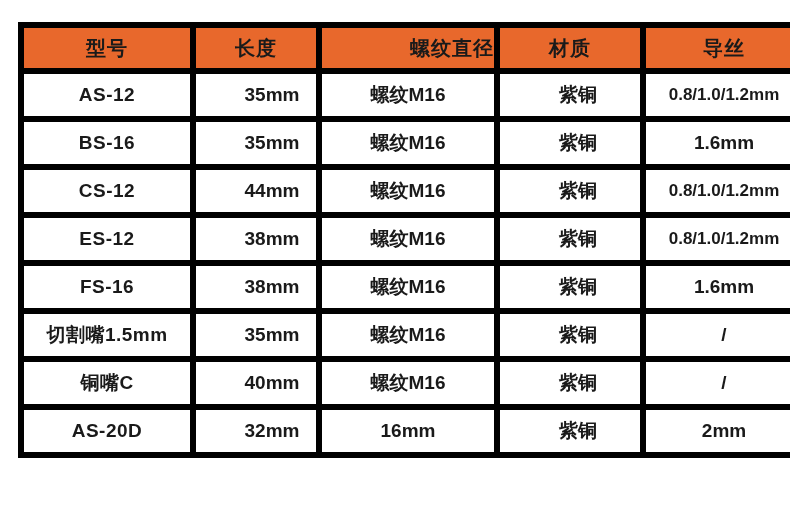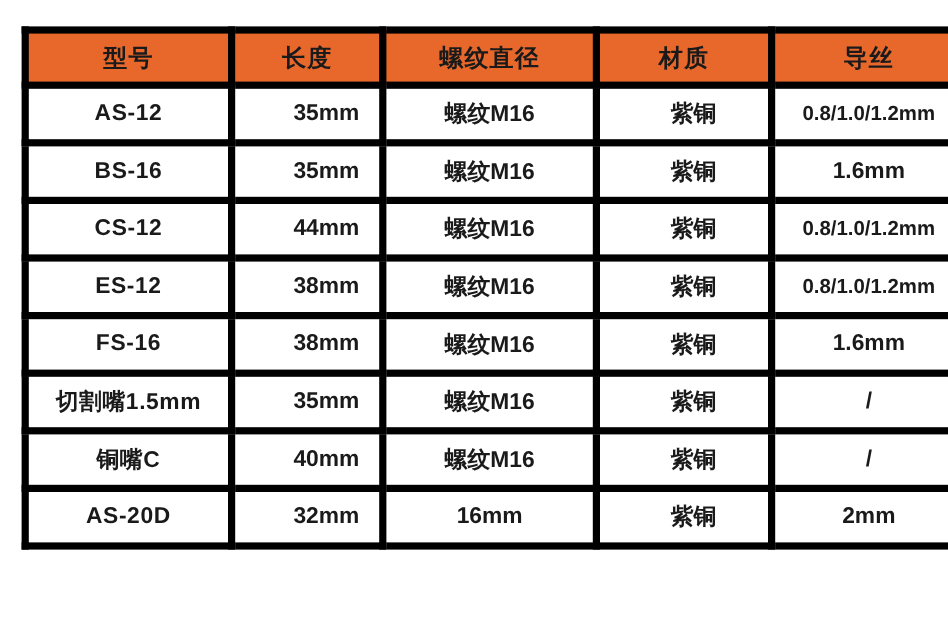--- a/index.html
+++ b/index.html
@@ -55,7 +55,7 @@
   tbody tr td:nth-child(5) { width: 156px; }
   thead th:nth-child(1) { width: 166px; }
   thead th:nth-child(2) { width: 120px; }
-  thead th:nth-child(3) { width: 172px; }
+  thead th:nth-child(3) { width: 172px; text-align: right; }
   thead th:nth-child(4) { width: 140px; }
   thead th:nth-child(5) { width: 156px; }
   td.model {

